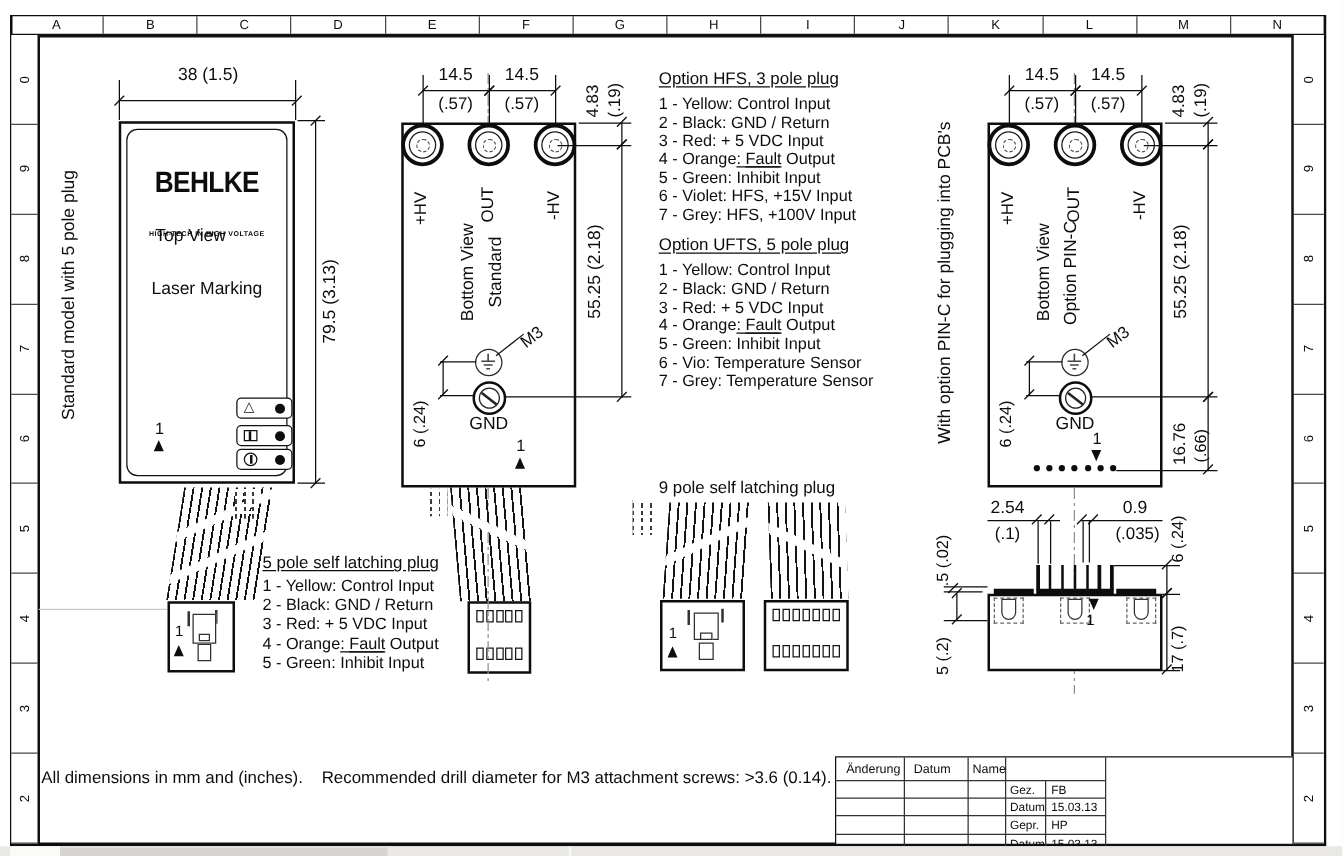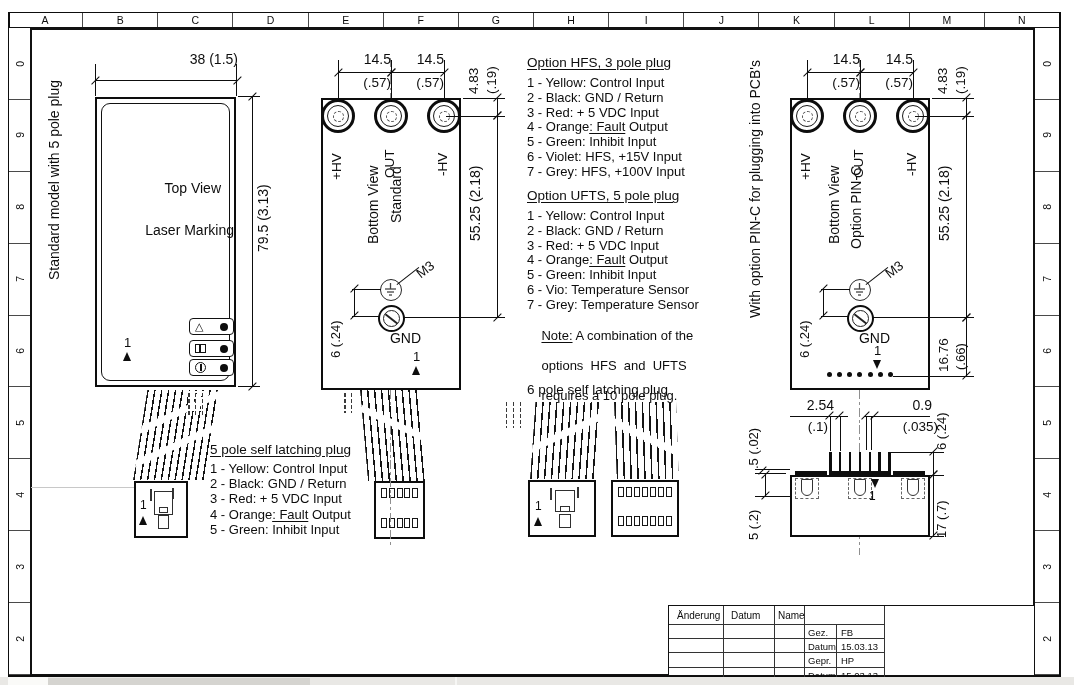--- a/index.html
+++ b/index.html
@@ -9,7 +9,7 @@
 .a{position:absolute}
 .t{position:absolute;font-size:13px;line-height:1.12;color:#0d0d0d;white-space:pre}
 .f14{font-size:14px}.f13{font-size:13.5px}.f12{font-size:12px}
-.ctr{text-align:right}
+.ctr{text-align:center}
 .u{text-decoration:underline;text-underline-offset:2px}
 .ol{text-decoration:overline}
 .v{writing-mode:vertical-rl;transform:rotate(180deg)}

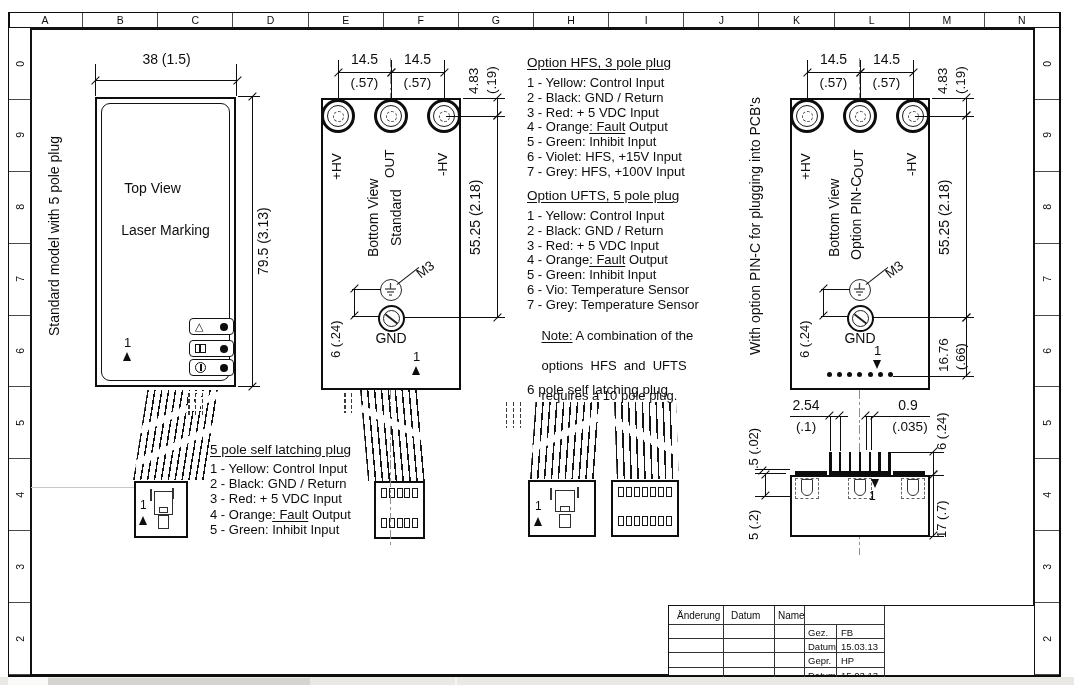--- a/index.html
+++ b/index.html
@@ -167,6 +167,10 @@
   <div class="bx" style="left:95px;top:97px;width:141px;height:290px">
     <div class="inrd"></div>
   </div>
+  <div class="t ctr" style="left:97px;top:107px;width:137px">
+    <div class="logo">BEHLKE</div>
+    <div class="logosub">HIGH-TECH IN HIGH VOLTAGE</div>
+  </div>
   <div class="t f14 ctr" style="left:84px;top:181px;width:137px">Top View</div>
   <div class="t f14 ctr" style="left:97px;top:223px;width:137px">Laser Marking</div>
   <div class="ind" style="left:189px;top:318px">

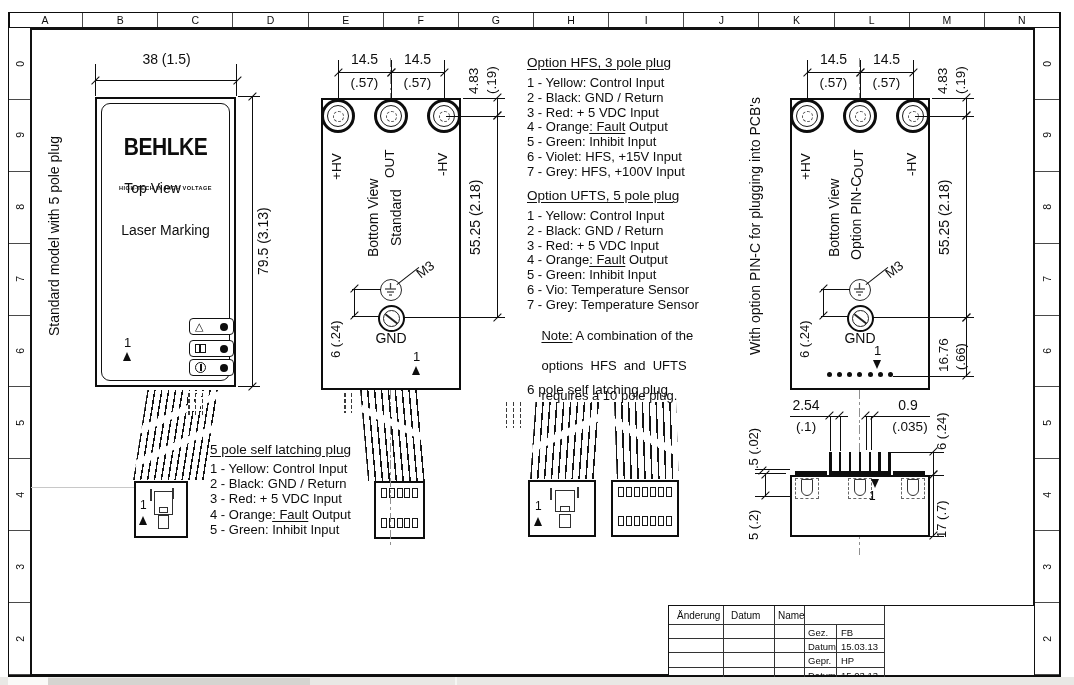--- a/index.html
+++ b/index.html
@@ -280,11 +280,6 @@
   <div class="list" style="left:527px;top:76px"><div class="li">1 - Yellow: Control Input</div><div class="li">2 - Black: GND / Return</div><div class="li">3 - Red: + 5 VDC Input</div><div class="li">4 - Orange: <span class="u">Fault</span> Output</div><div class="li">5 - Green: <span class="ol">Inhibit</span> Input</div><div class="li">6 - Violet: HFS, +15V Input</div><div class="li">7 - Grey: HFS, +100V Input</div></div>
   <div class="t f13 u" style="left:527px;top:188px">Option UFTS, 5 pole plug</div>
   <div class="list" style="left:527px;top:209px"><div class="li">1 - Yellow: Control Input</div><div class="li">2 - Black: GND / Return</div><div class="li">3 - Red: + 5 VDC Input</div><div class="li">4 - Orange: <span class="u">Fault</span> Output</div><div class="li">5 - Green: <span class="ol">Inhibit</span> Input</div><div class="li">6 - Vio: Temperature Sensor</div><div class="li">7 - Grey: Temperature Sensor</div></div>
-  <div class="t" style="left:527px;top:313px;line-height:15px">
-    <span class="u">Note:</span><span> A combination of the</span><br>
-    <span>options  HFS  and  UFTS</span><br>
-    <span>requires a 10 pole plug.</span>
-  </div>
   <div class="t f13" style="left:527px;top:382px">6 pole self latching plug</div>
 
   <div class="stub" style="left:506px;top:400px;width:18px;height:28px"></div>

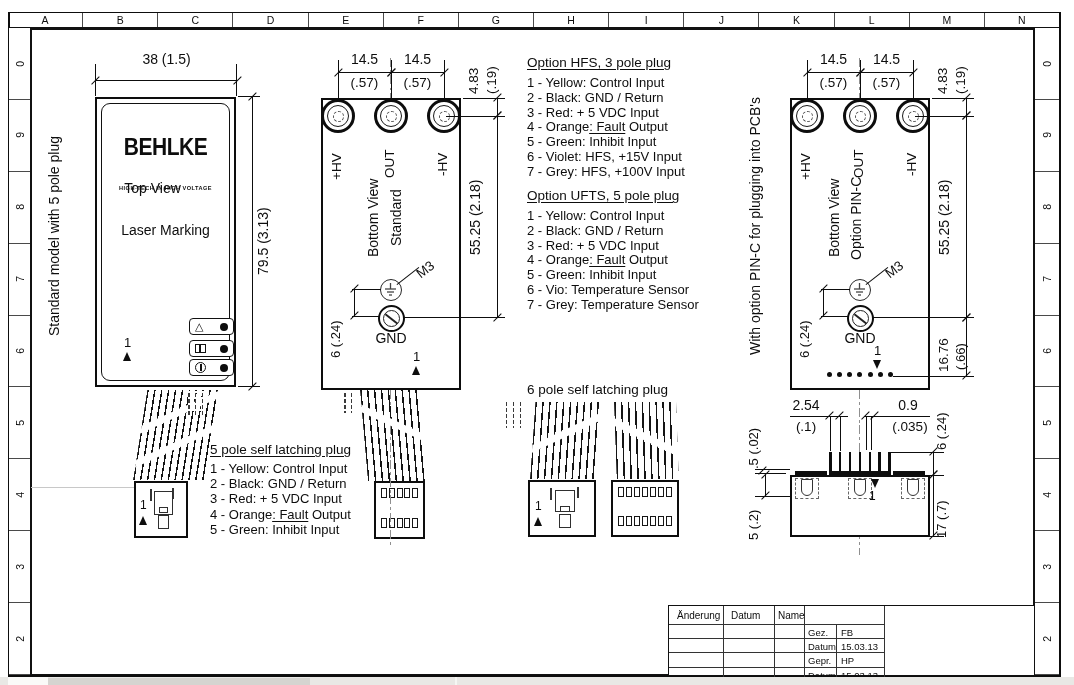--- a/index.html
+++ b/index.html
@@ -280,7 +280,7 @@
   <div class="list" style="left:527px;top:76px"><div class="li">1 - Yellow: Control Input</div><div class="li">2 - Black: GND / Return</div><div class="li">3 - Red: + 5 VDC Input</div><div class="li">4 - Orange: <span class="u">Fault</span> Output</div><div class="li">5 - Green: <span class="ol">Inhibit</span> Input</div><div class="li">6 - Violet: HFS, +15V Input</div><div class="li">7 - Grey: HFS, +100V Input</div></div>
   <div class="t f13 u" style="left:527px;top:188px">Option UFTS, 5 pole plug</div>
   <div class="list" style="left:527px;top:209px"><div class="li">1 - Yellow: Control Input</div><div class="li">2 - Black: GND / Return</div><div class="li">3 - Red: + 5 VDC Input</div><div class="li">4 - Orange: <span class="u">Fault</span> Output</div><div class="li">5 - Green: <span class="ol">Inhibit</span> Input</div><div class="li">6 - Vio: Temperature Sensor</div><div class="li">7 - Grey: Temperature Sensor</div></div>
-  <div class="t f13" style="left:527px;top:382px">6 pole self latching plug</div>
+  <div class="t f13" style="left:527px;top:382px">9 pole self latching plug</div>
 
   <div class="stub" style="left:506px;top:400px;width:18px;height:28px"></div>
   <div class="wires" style="left:530px;top:402px;width:64px;height:77px;transform:skewX(-4deg);transform-origin:bottom">

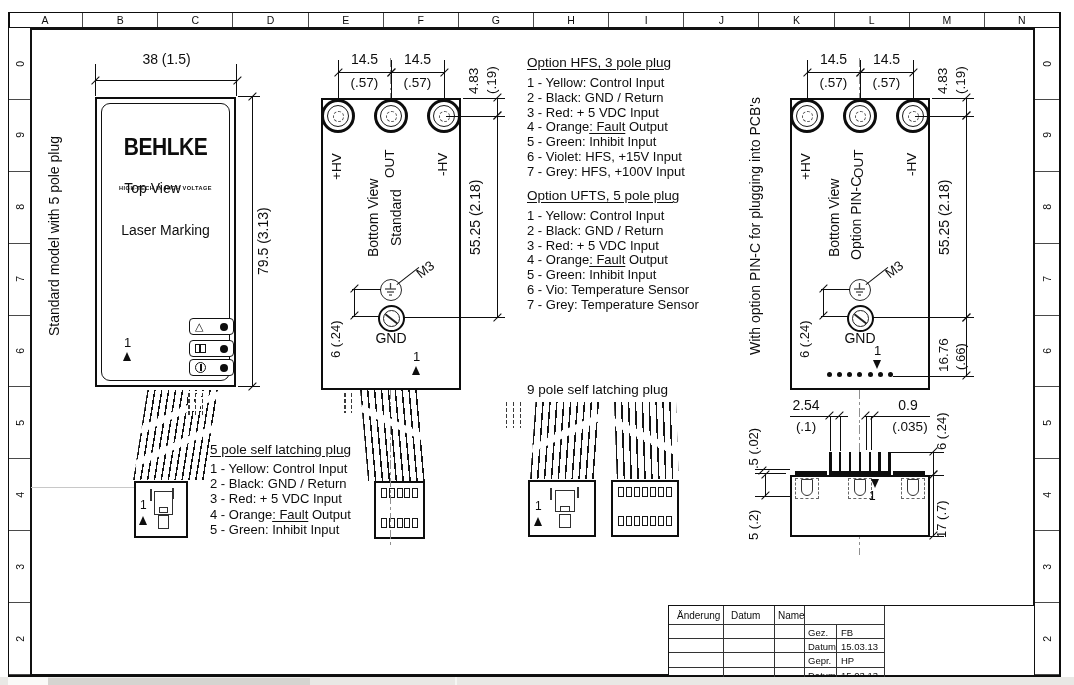--- a/index.html
+++ b/index.html
@@ -433,6 +433,7 @@
   <div class="ln" style="left:930px;top:474.5px;width:14px;height:1px"></div>
   <div class="ln" style="left:930px;top:535.5px;width:14px;height:1px"></div>
 
+  <div class="t f13" style="left:33px;top:614px">All dimensions in mm and (inches).    Recommended drill diameter for M3 attachment screws: &gt;3.6 (0.14).</div>
 
   <div class="a" style="left:668px;top:605px;width:367px;height:71px;border:1.5px solid #111;background:#fff">
     <div class="ln" style="left:54px;top:0;width:1px;height:71px;background:#333"></div>

